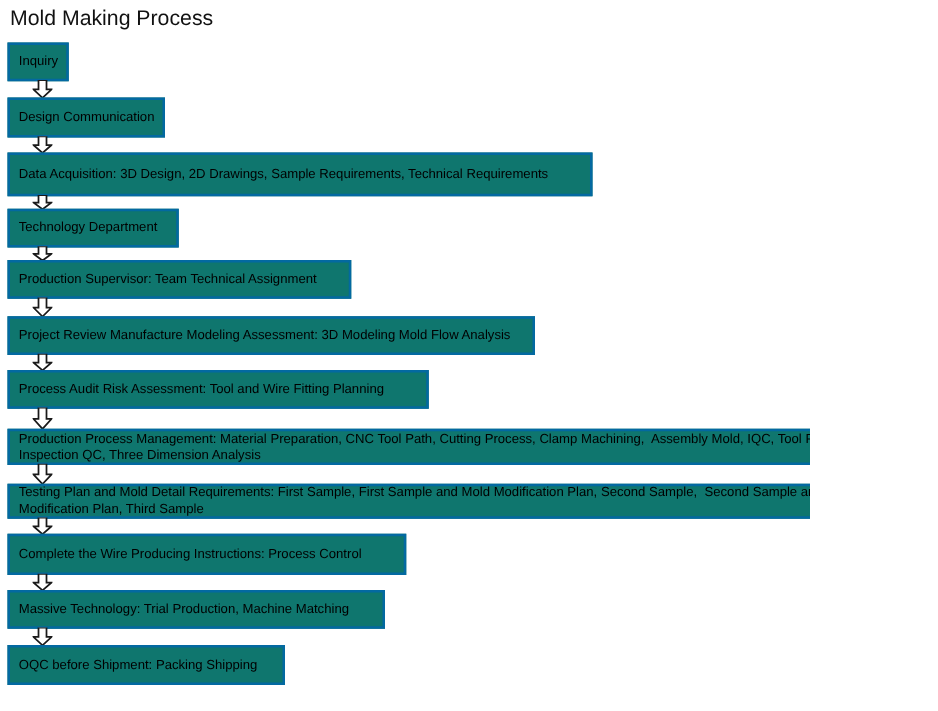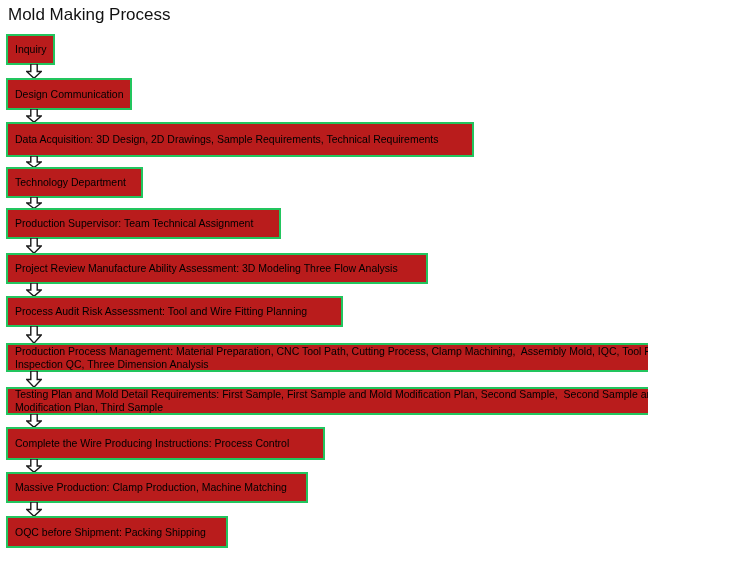--- a/index.html
+++ b/index.html
@@ -28,8 +28,8 @@
   .box {
     position: absolute;
     box-sizing: border-box;
-    border: 2px solid #22c55e;
-    background: #b91c1c;
+    border: 2px solid #0369a1;
+    background: #0f766e;
     display: flex;
     align-items: center;
   }

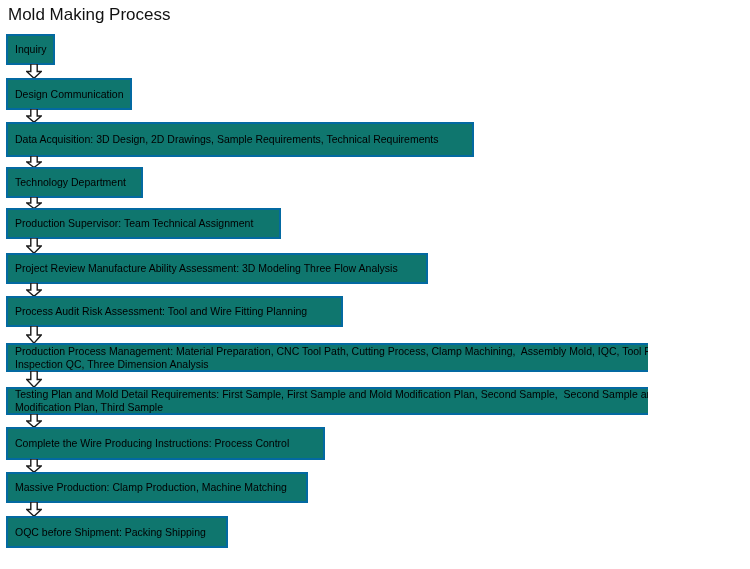--- a/index.html
+++ b/index.html
@@ -110,7 +110,7 @@
   </div>
 
   <div class="box" style="left:6px;top:253px;width:422px;height:31px">
-    <span class="lbl">Project Review Manufacture Ability Assessment: 3D Modeling Three Flow Analysis</span>
+    <span class="lbl">Project Review Manufacture Modeling Assessment: 3D Modeling Mold Flow Analysis</span>
   </div>
 
   <div class="arrow" style="top:283px;height:14px">

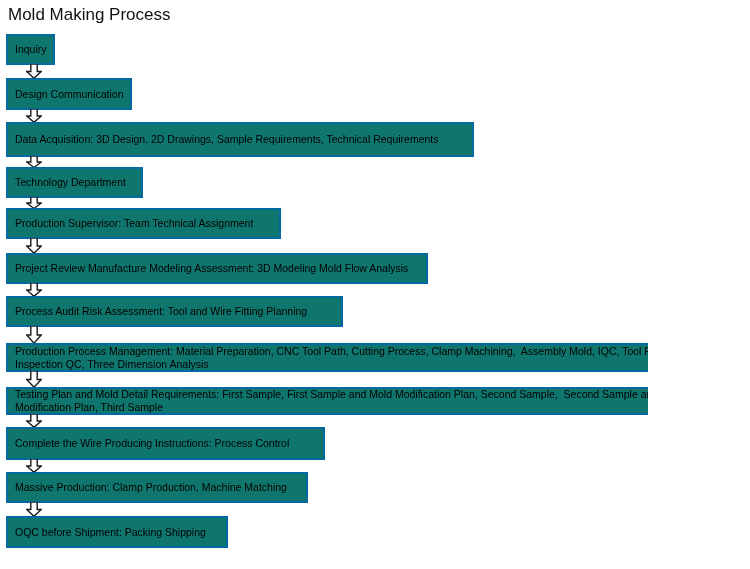--- a/index.html
+++ b/index.html
@@ -160,7 +160,7 @@
   </div>
 
   <div class="box" style="left:6px;top:472px;width:302px;height:31px">
-    <span class="lbl">Massive Production: Clamp Production, Machine Matching</span>
+    <span class="lbl">Massive Technology: Trial Production, Machine Matching</span>
   </div>
 
   <div class="arrow" style="top:502px;height:15px">

